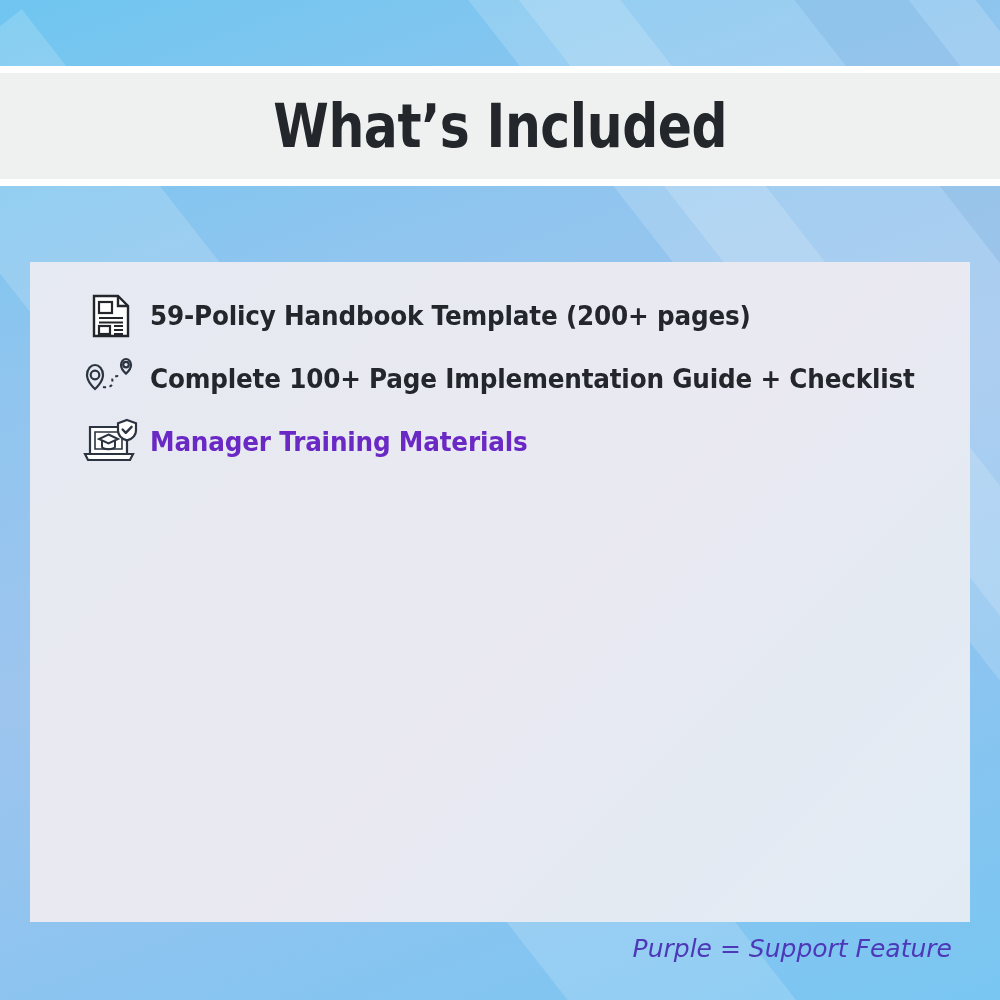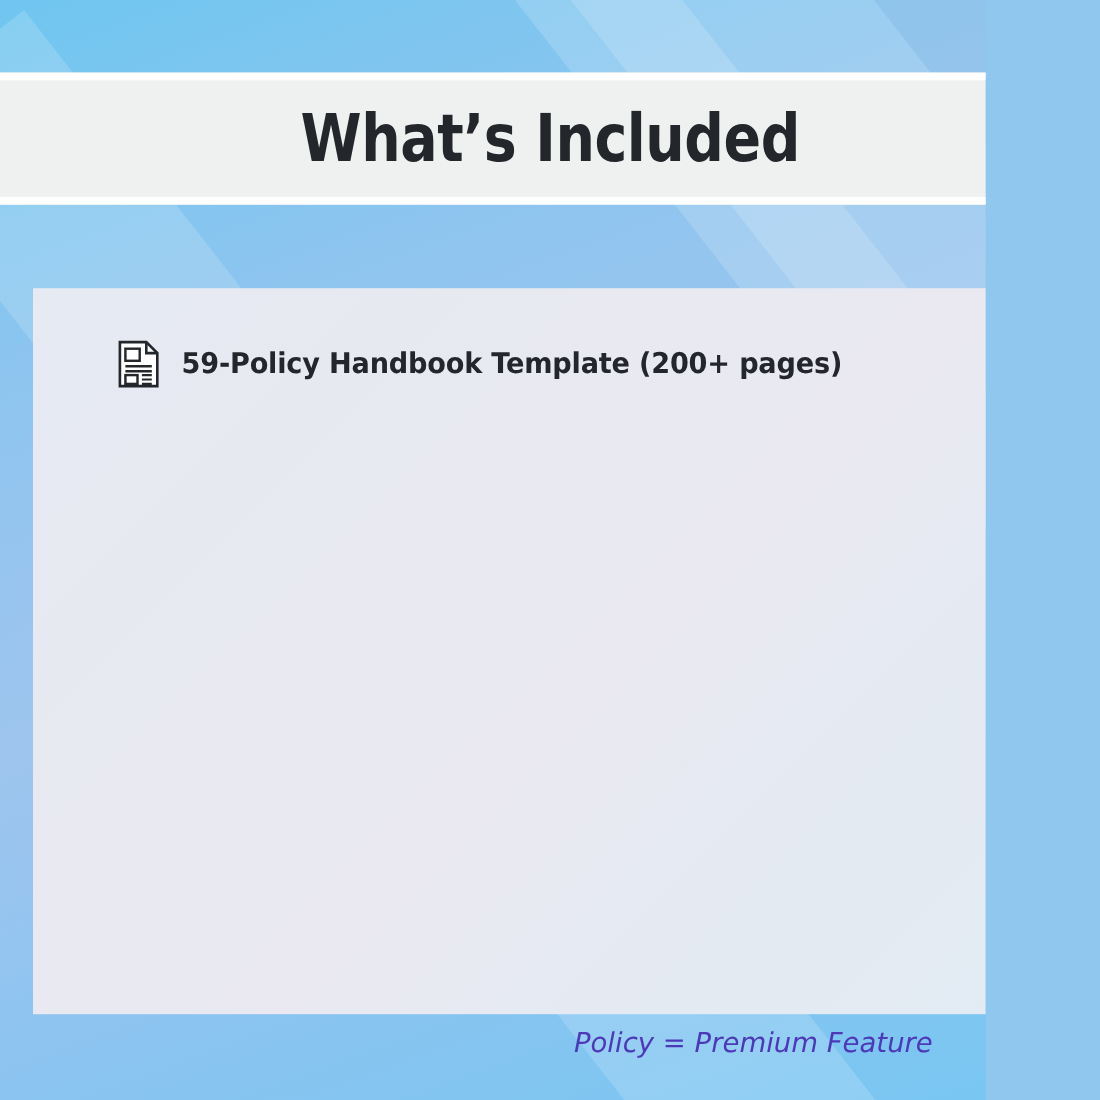--- a/index.html
+++ b/index.html
@@ -17,7 +17,7 @@
   
   .stage {
     position: relative;
-    width: 896px;
+    width: 1000px;
     height: 1000px;
     overflow: hidden;
     background: linear-gradient(160deg, #6fc6f0 0%, #8fc5ef 28%, #9ec5ee 52%, #8cc4f0 74%, #79c6f2 100%);

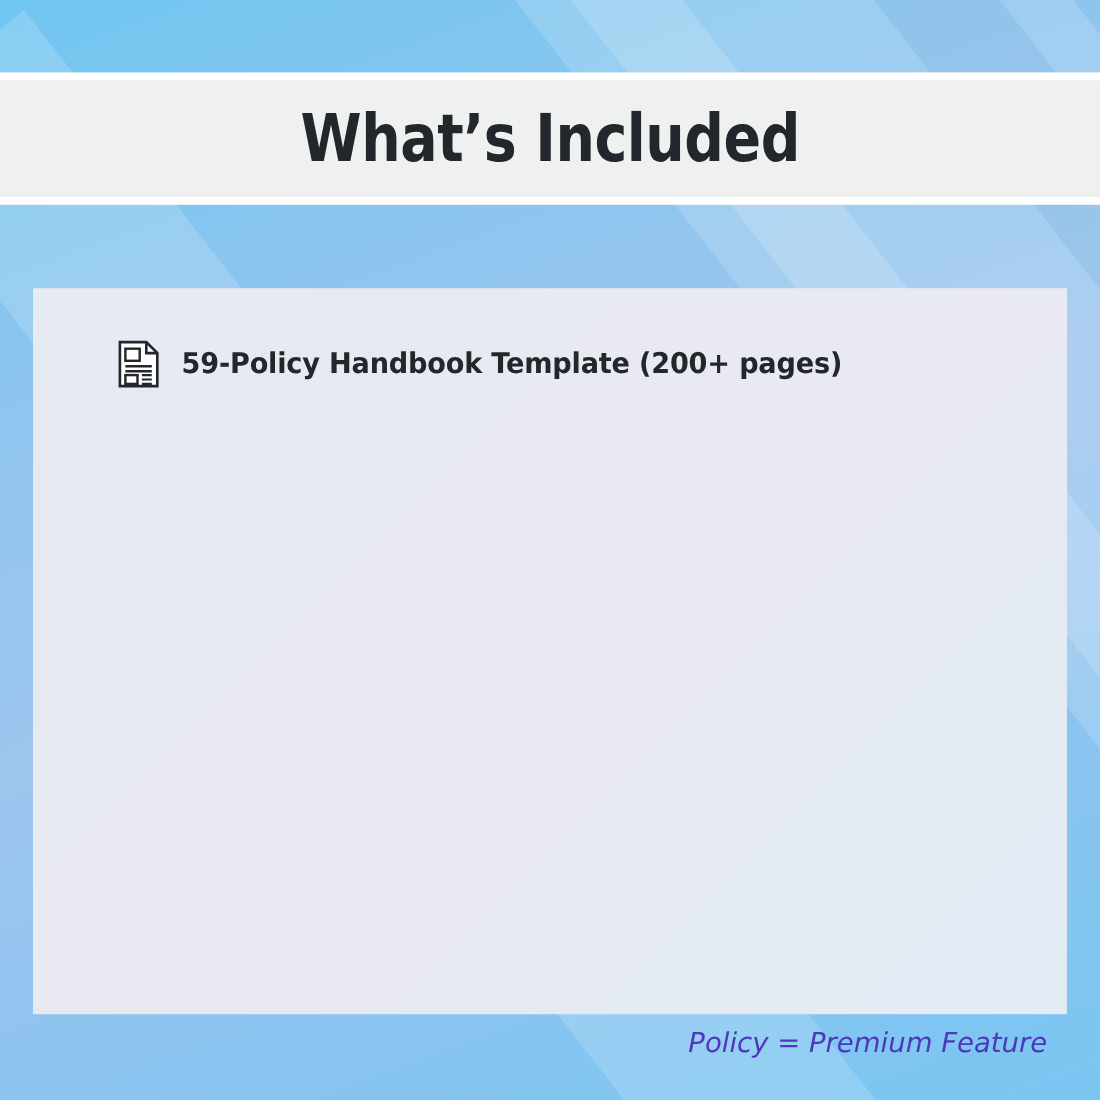--- a/index.html
+++ b/index.html
@@ -81,7 +81,7 @@
 
   .item-list {
     list-style: none;
-    margin: 15px;
+    margin: 0;
     padding: 0;
   }
   .list-item {

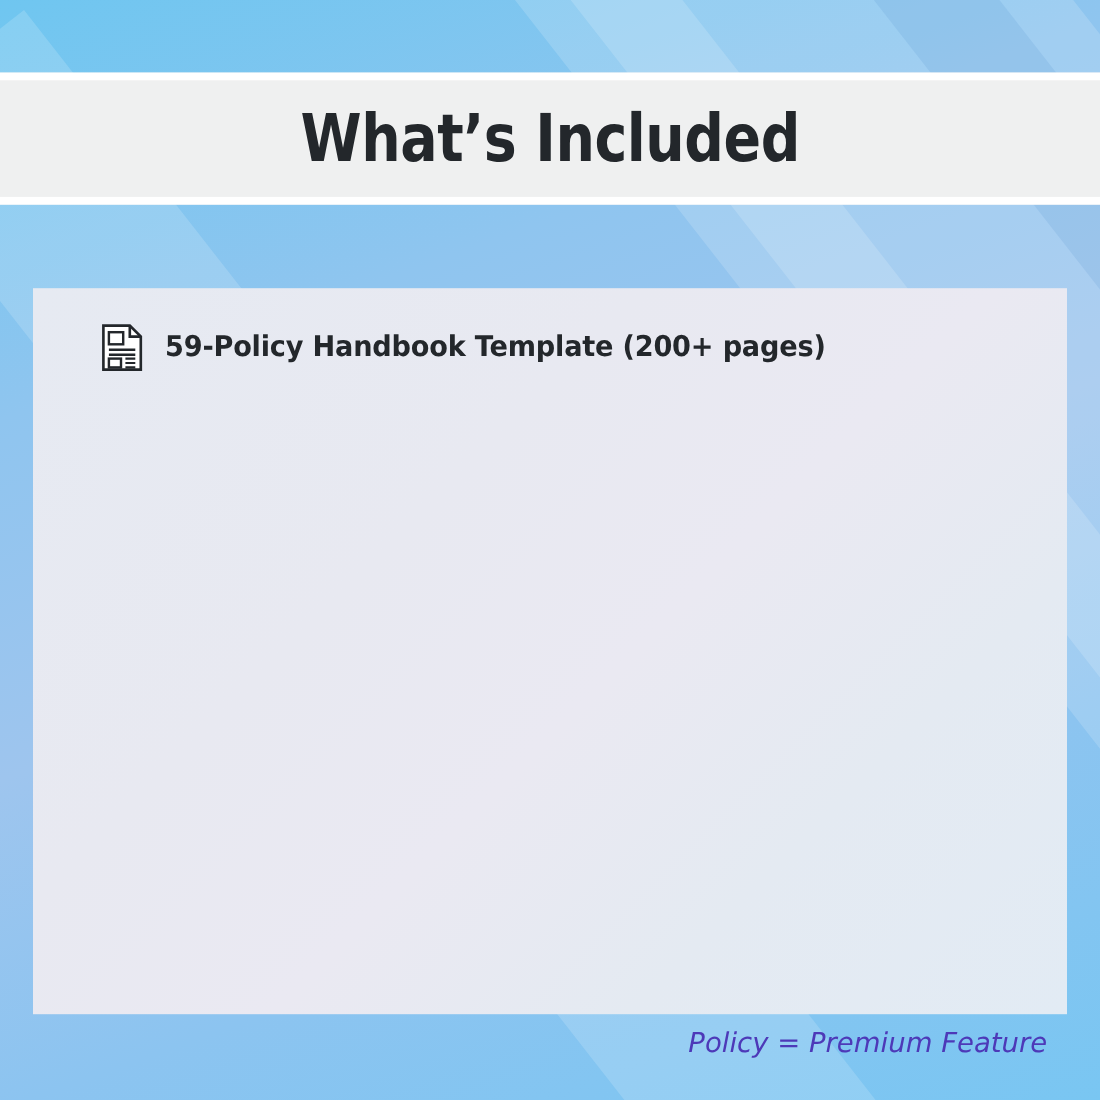--- a/index.html
+++ b/index.html
@@ -161,6 +161,18 @@
 
 
 
+      <li class="list-item">
+        <span class="item-icon">
+          <svg width="56" height="46" viewBox="0 0 56 46" fill="none" stroke="#2b3440" stroke-width="2.2">
+            <path d="M15 13 C15 7 11 3 7 3 C3 3 -1 7 -1 13 c0 7 8 14 8 14 s8 -7 8 -14 Z" transform="translate(5,6)"></path>
+            <circle cx="12" cy="19" r="4.3"></circle>
+            <path d="M48 9 C48 5.4 45.6 3 43 3 C40.4 3 38 5.4 38 9 c0 4.2 5 8.6 5 8.6 S48 13.2 48 9 Z"></path>
+            <circle cx="43" cy="8.6" r="2.8"></circle>
+            <path d="M20 31 C26 32.5 31 29 29.5 25 C28 21.5 33 19 37 20.5" stroke-dasharray="3 3.5" stroke-width="2"></path>
+          </svg>
+        </span>
+        <span class="item-label">Complete 100+ Page Implementation Guide + Checklist</span>
+      </li>
 
 
 

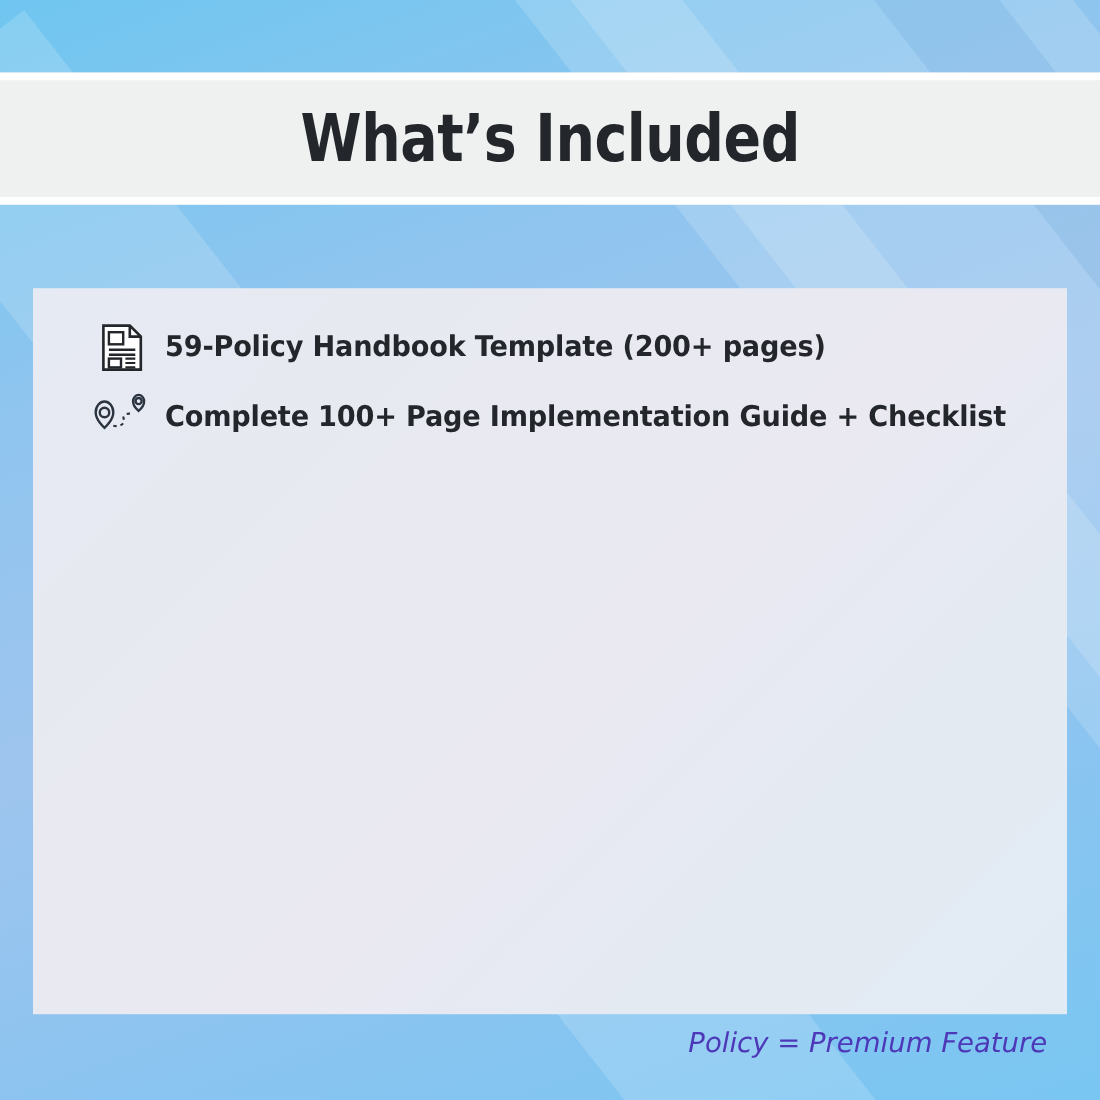--- a/index.html
+++ b/index.html
@@ -176,6 +176,20 @@
 
 
 
+      <li class="list-item">
+        <span class="item-icon">
+          <svg width="56" height="48" viewBox="0 0 56 48" fill="none" stroke="#2b3440" stroke-width="2.2">
+            <path d="M7 9 H44 V36 H7 Z" fill="#ffffff"></path>
+            <path d="M2 36 H50 l-3 6 H5 Z" fill="#ffffff"></path>
+            <path d="M12 14 H39 V31 H12 Z" stroke-width="1.6"></path>
+            <path d="M25.5 16.5 L35 21 L25.5 25.5 L16 21 Z" fill="#ffffff" stroke-width="2"></path>
+            <path d="M19 23 V28.5 c0 1.6 3 2.8 6.5 2.8 s6.5 -1.2 6.5 -2.8 V23" stroke-width="2"></path>
+            <path d="M45 2 l9 3.2 v7.2 c0 5.4 -4.6 8.6 -9 10 c-4.4 -1.4 -9 -4.6 -9 -10 V5.2 Z" fill="#ffffff" transform="translate(-1,0)"></path>
+            <path d="M39.6 11.5 l3.2 3.3 l5.8 -6" stroke-width="2.4" stroke-linecap="round" stroke-linejoin="round"></path>
+          </svg>
+        </span>
+        <span class="item-label premium">Manager Training Materials</span>
+      </li>
 
 
 

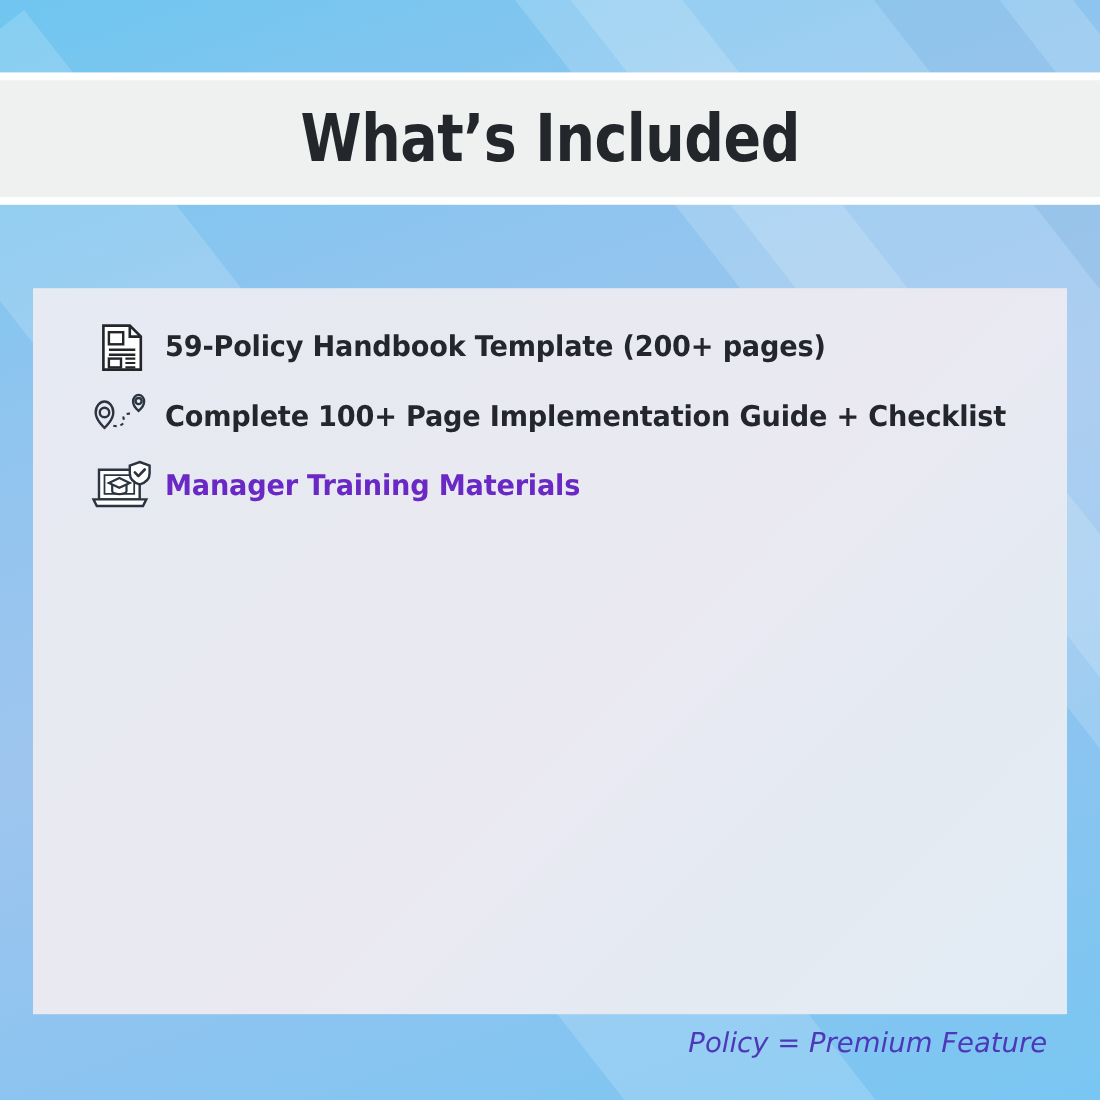--- a/index.html
+++ b/index.html
@@ -196,7 +196,7 @@
     </ul>
   </div>
 
-  <div class="footer-note">Policy = Premium Feature</div>
+  <div class="footer-note">Purple = Support Feature</div>
 
 </div>
 

